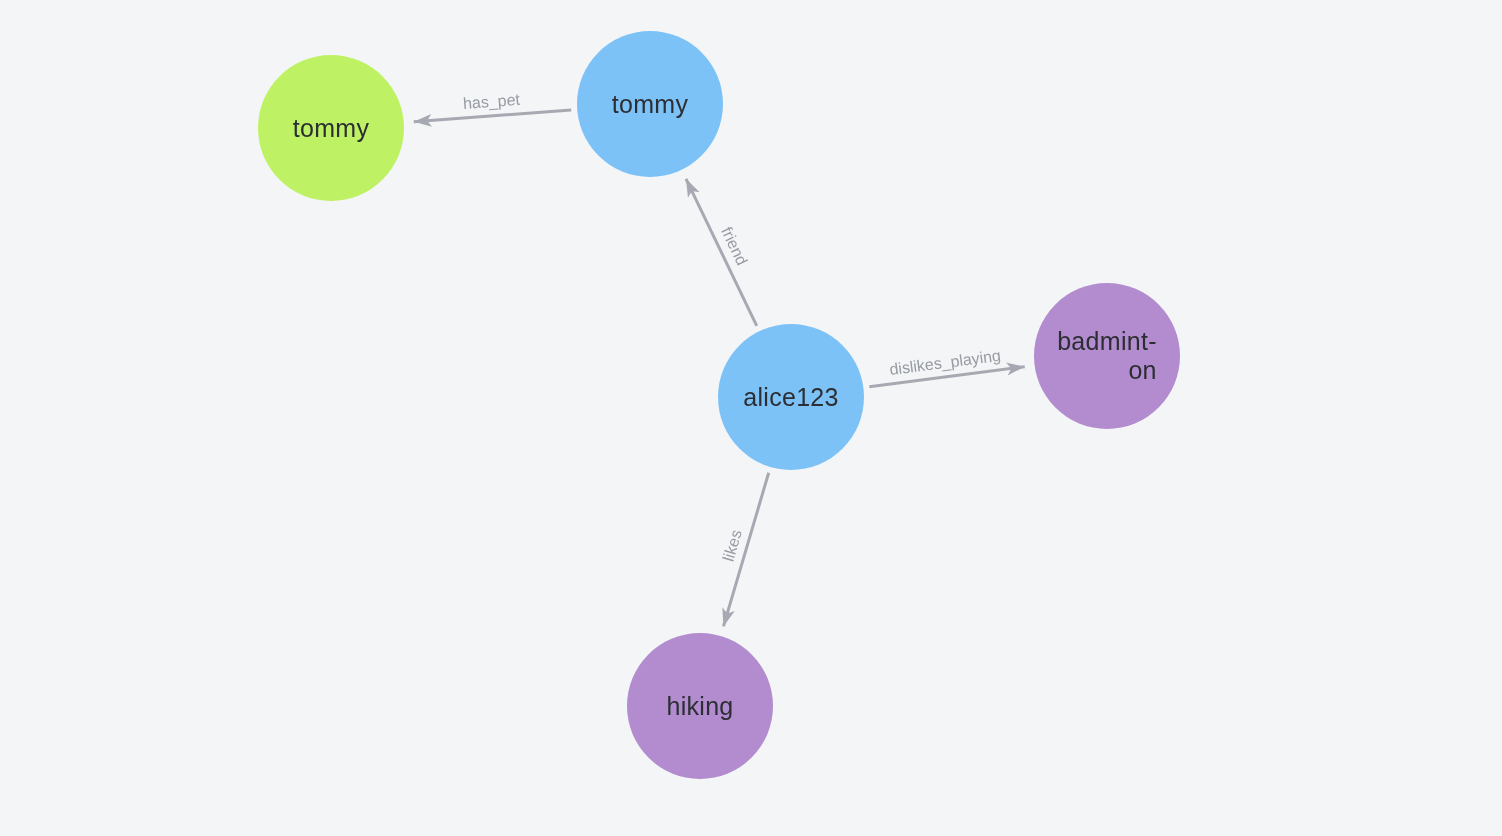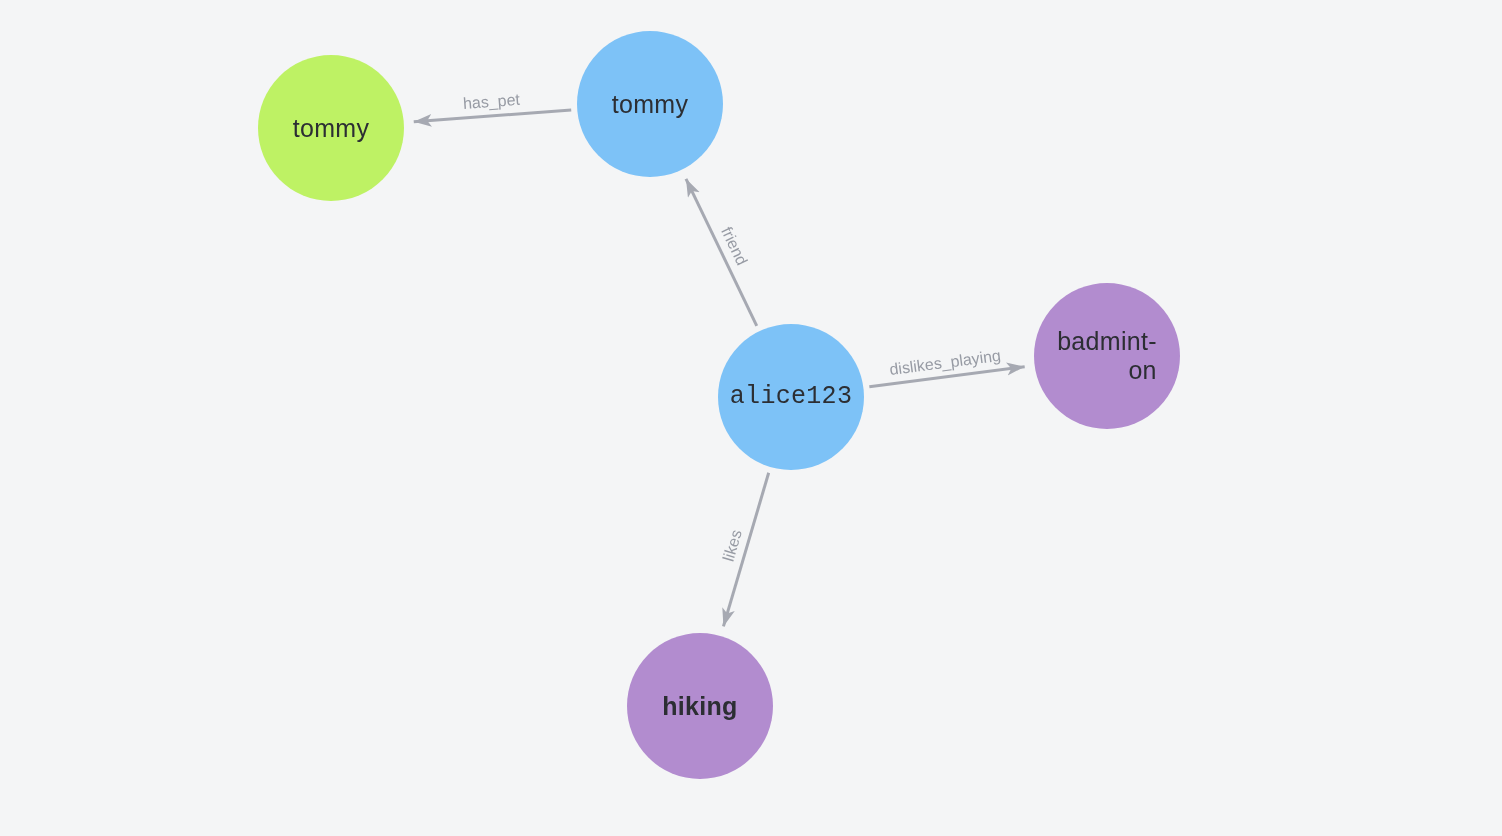--- a/index.html
+++ b/index.html
@@ -68,7 +68,7 @@
       <div class="node" style="left: 577px; top: 31px; width: 146px; height: 146px; background: rgb(125, 194, 247);">
         <span class="node-label" style="color: rgb(44, 46, 51);">tommy</span>
       </div>
-      <div class="node" style="left: 718px; top: 324px; width: 146px; height: 146px; background: rgb(125, 194, 247); font-family: Liberation Mono, monospace;">
+      <div class="node" style="left: 718px; top: 324px; width: 146px; height: 146px; background: rgb(125, 194, 247);">
         <span class="node-label" style="color: rgb(44, 46, 51);">alice123</span>
       </div>
       <div class="node" style="left: 1034px; top: 283px; width: 146px; height: 146px; background: rgb(178, 140, 207);">

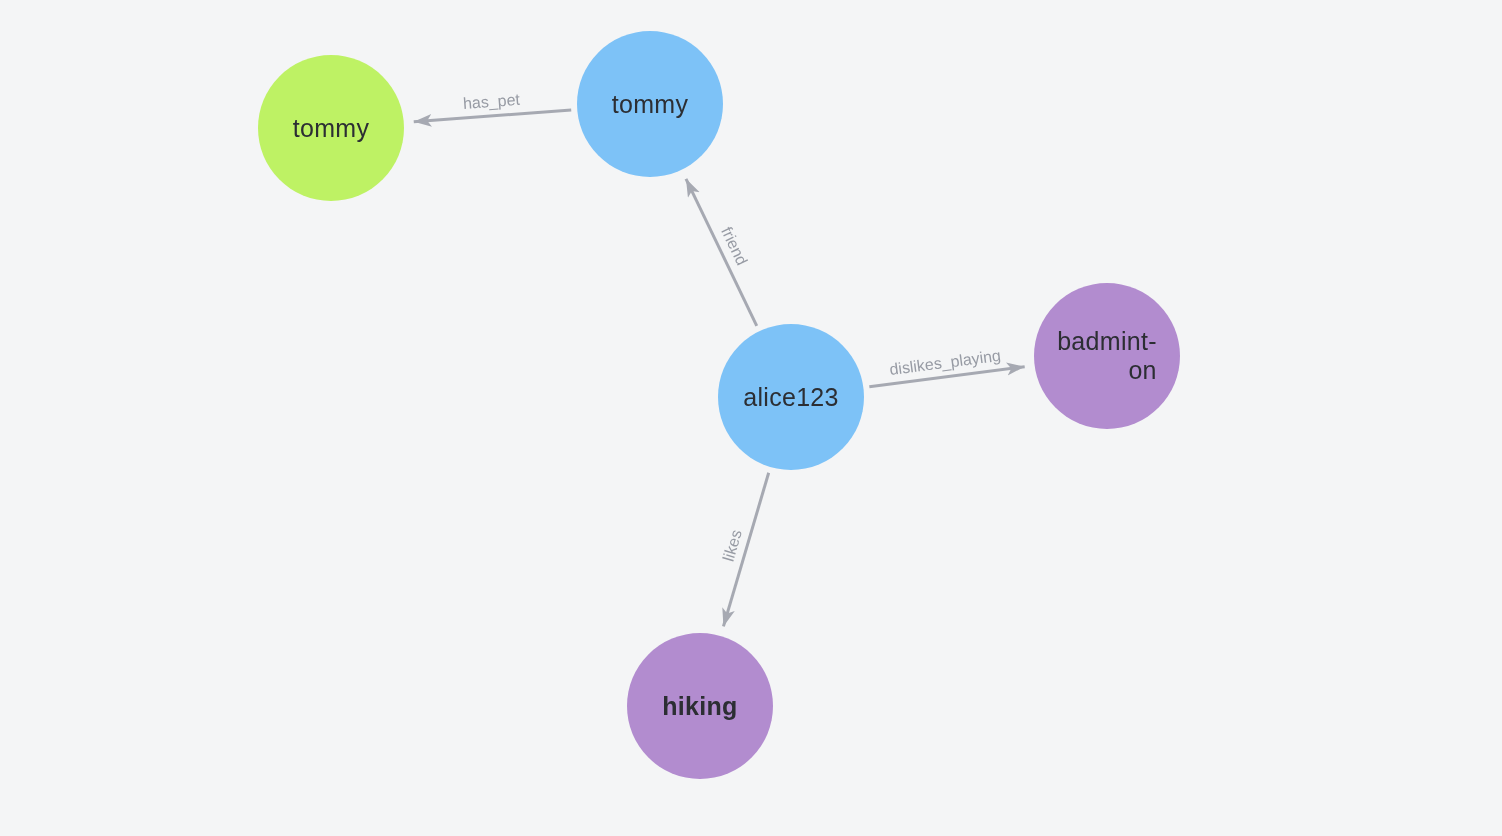--- a/index.html
+++ b/index.html
@@ -75,7 +75,7 @@
         <span class="node-label" style="color: rgb(44, 46, 51); text-align: right;">badmint-
 on</span>
       </div>
-      <div class="node" style="left: 627px; top: 633px; width: 146px; height: 146px; background: rgb(178, 140, 207); font-weight: bold;">
+      <div class="node" style="left: 627px; top: 633px; width: 146px; height: 146px; background: rgb(178, 140, 207);">
         <span class="node-label" style="color: rgb(44, 46, 51);">hiking</span>
       </div>
     </div>

